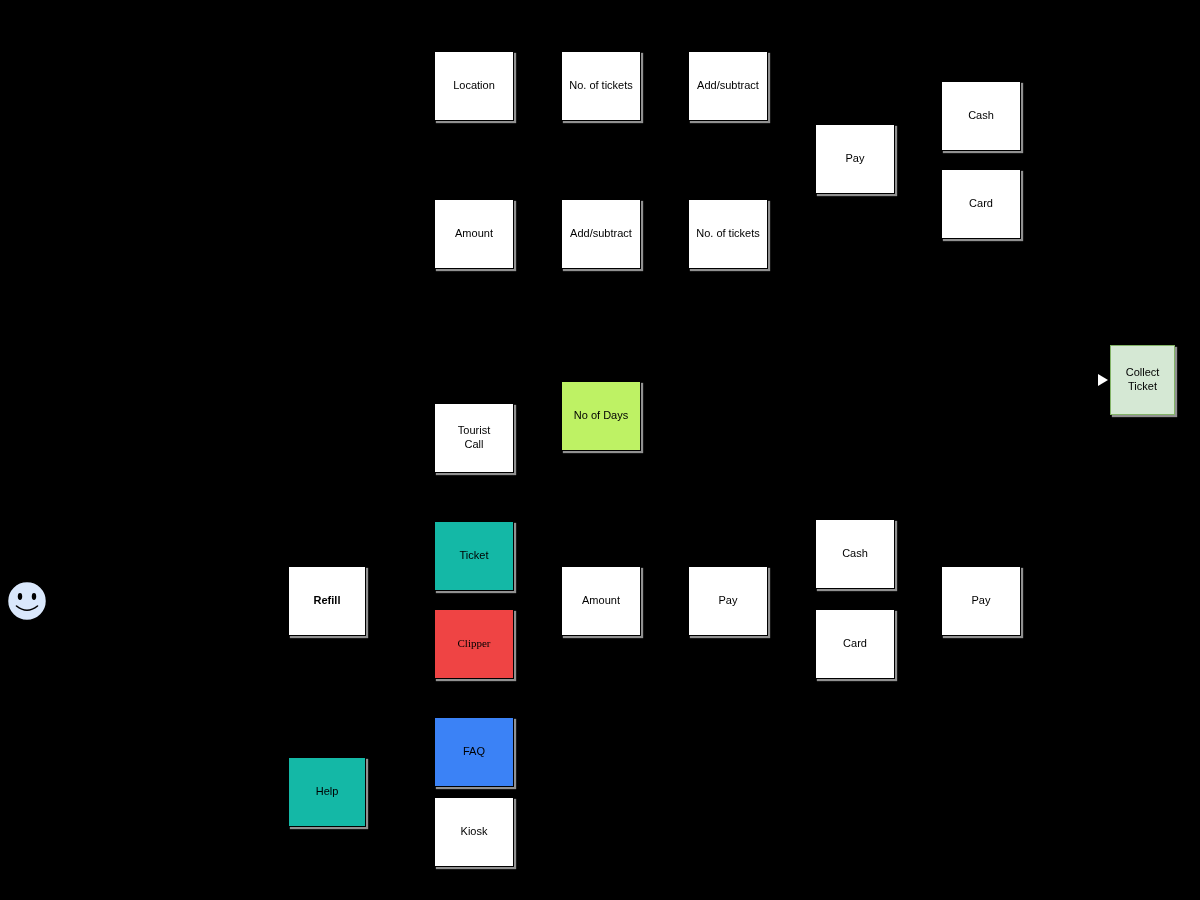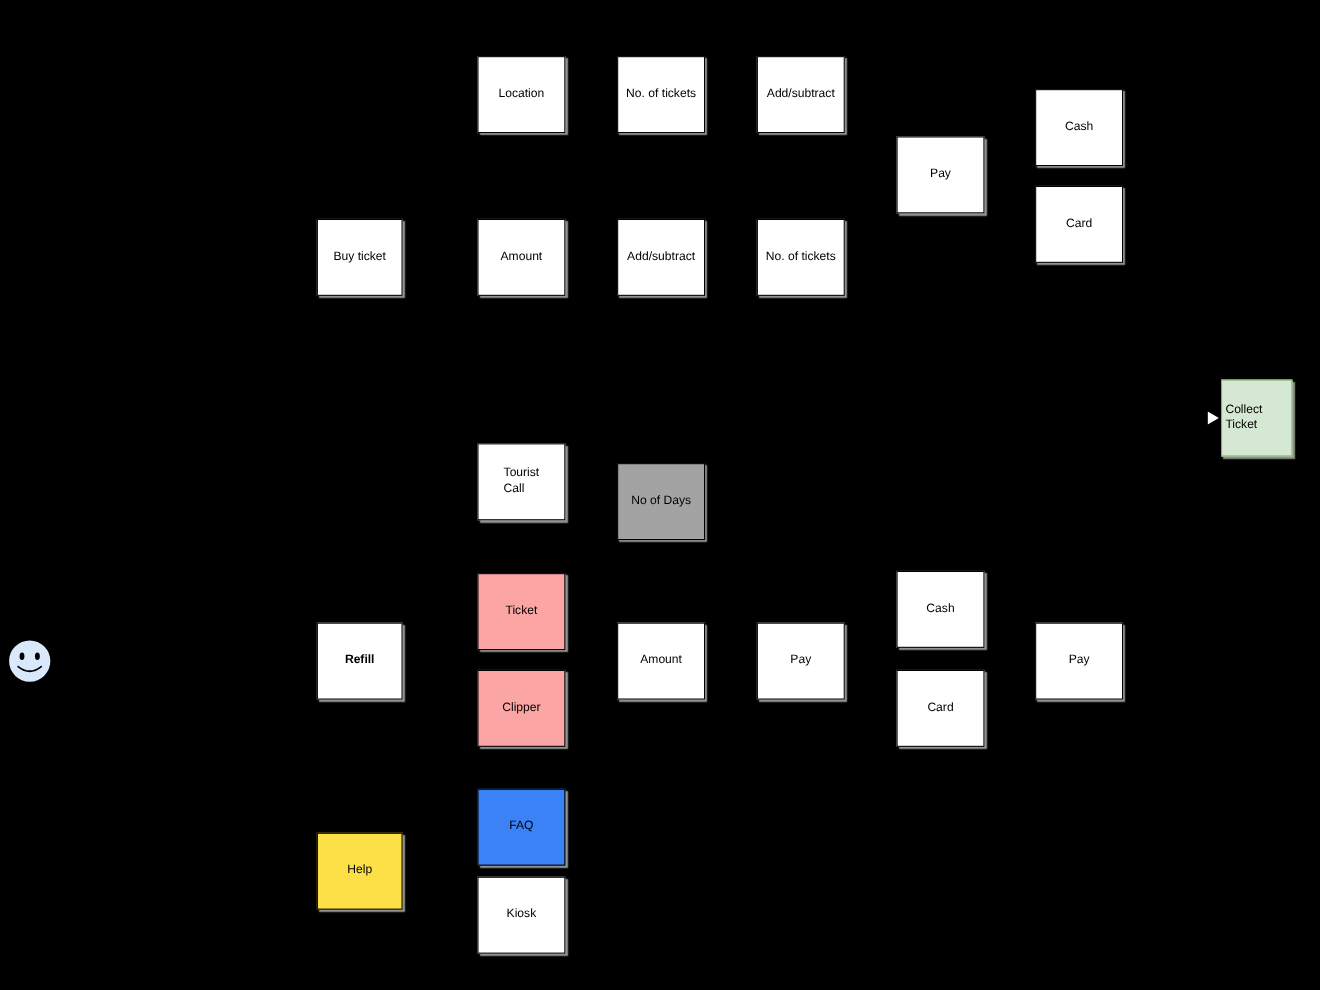--- a/index.html
+++ b/index.html
@@ -21,6 +21,7 @@
     display: flex;
     align-items: center;
     justify-content: center;
+    text-align: center;
     white-space: pre-line;
     font-size: 11px;
     line-height: 1.25;

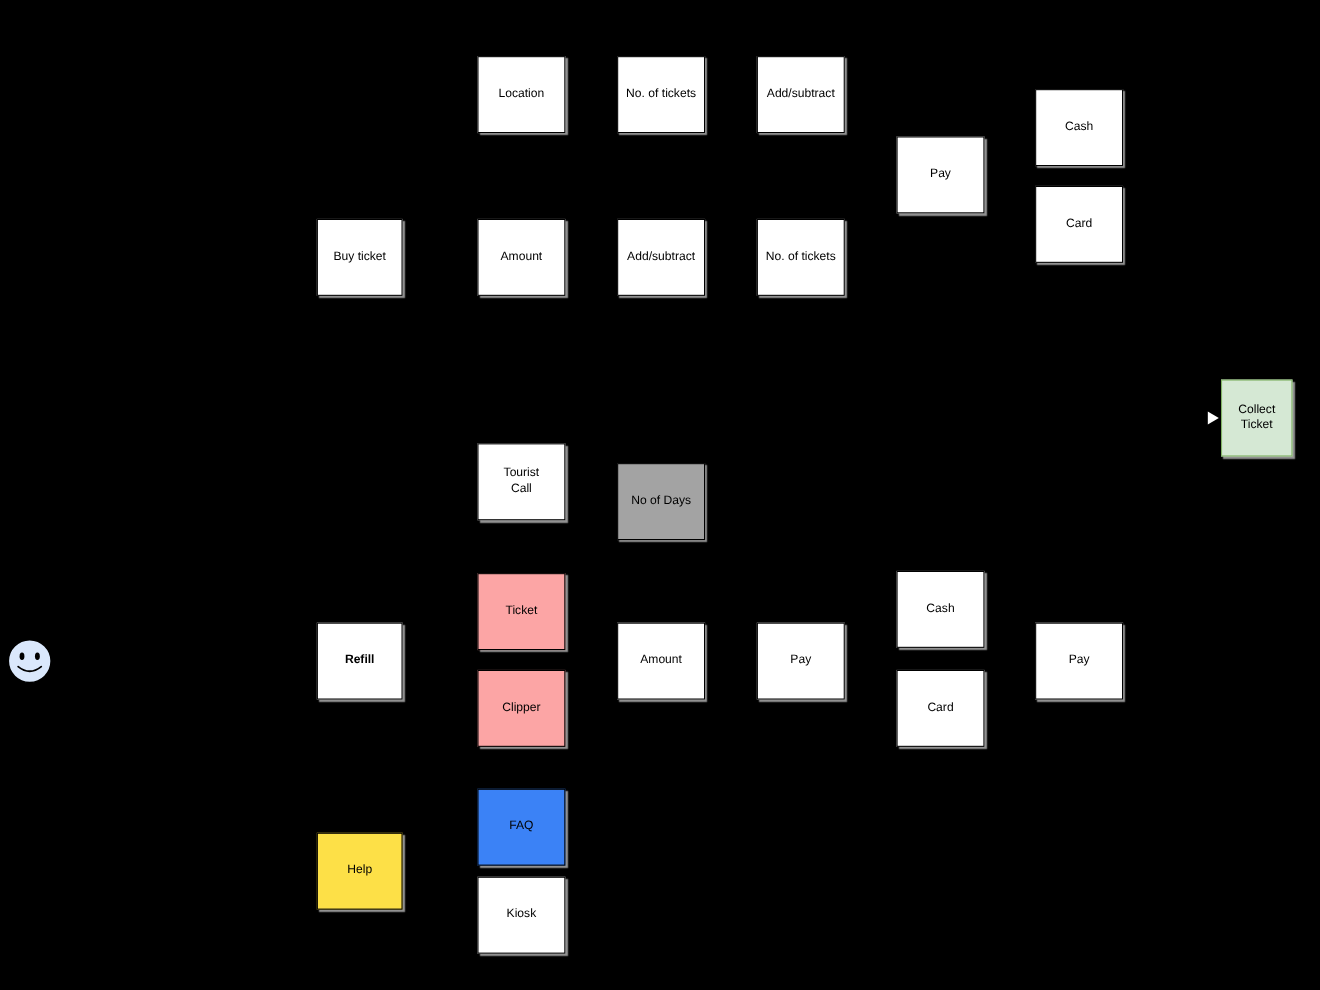--- a/index.html
+++ b/index.html
@@ -65,7 +65,6 @@
 
   <div class="arrowhead"></div>
 
-    <div class="node" style="left: 288px; top: 199px; width: 78px; height: 70px; background: rgb(255, 255, 255); border-color: rgb(0, 0, 0);">Buy ticket</div>
     <div class="node" style="left: 288px; top: 566px; width: 78px; height: 70px; background: rgb(255, 255, 255); border-color: rgb(0, 0, 0); font-weight: bold;">Refill</div>
     <div class="node" style="left: 288px; top: 757px; width: 78px; height: 70px; background: #fde047; border-color: rgb(0, 0, 0);">Help</div>
     <div class="node" style="left: 434px; top: 51px; width: 80px; height: 70px; background: rgb(255, 255, 255); border-color: rgb(0, 0, 0);">Location</div>

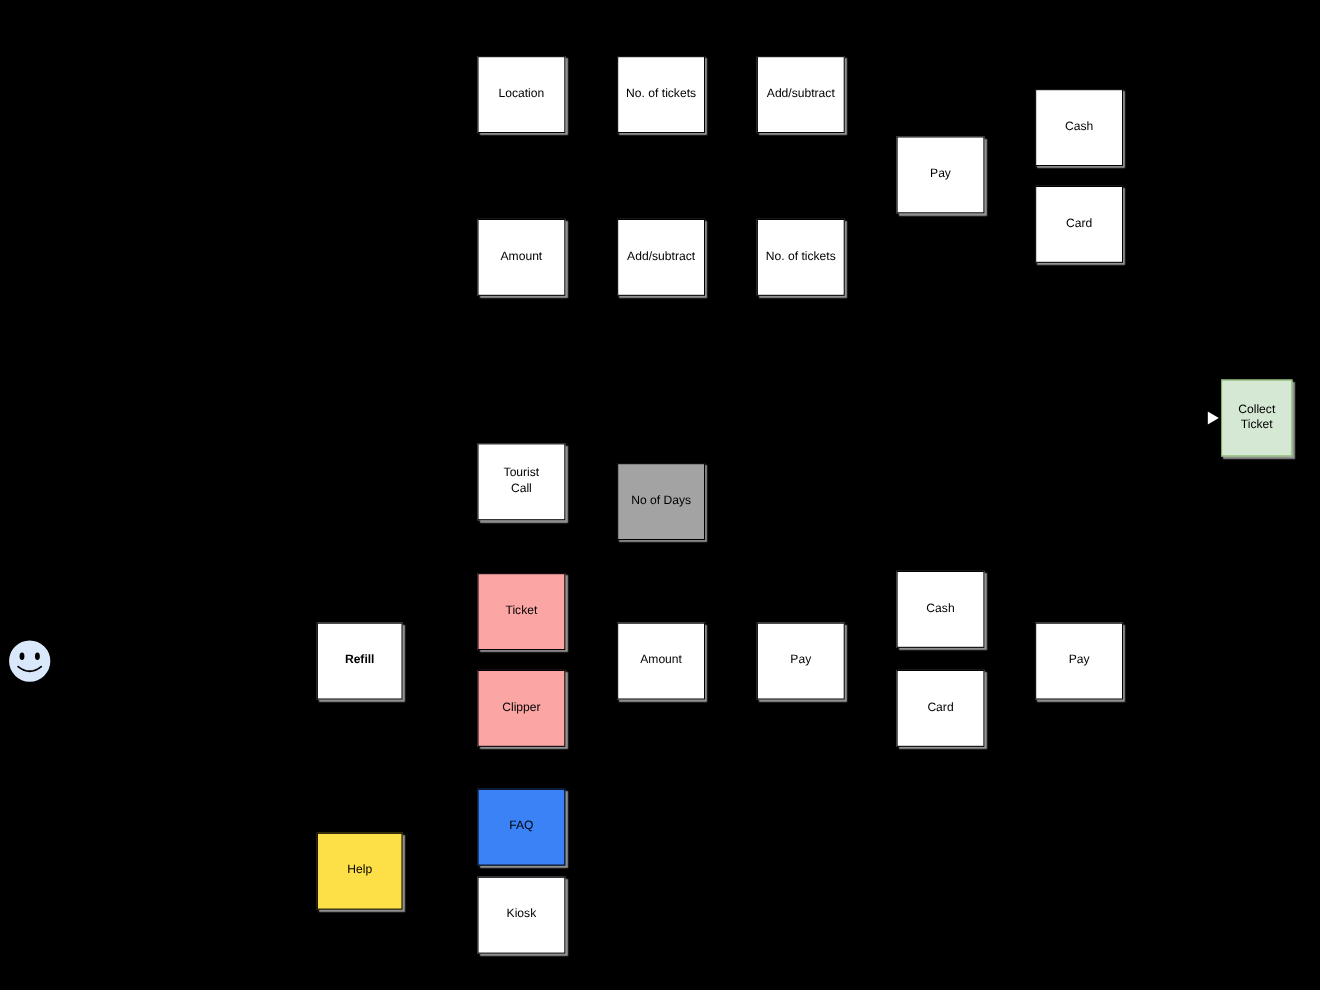--- a/index.html
+++ b/index.html
@@ -77,7 +77,7 @@
     <div class="node" style="left: 434px; top: 797px; width: 80px; height: 70px; background: rgb(255, 255, 255); border-color: rgb(0, 0, 0);">Kiosk</div>
     <div class="node" style="left: 561px; top: 51px; width: 80px; height: 70px; background: rgb(255, 255, 255); border-color: rgb(0, 0, 0);">No. of tickets</div>
     <div class="node" style="left: 561px; top: 199px; width: 80px; height: 70px; background: rgb(255, 255, 255); border-color: rgb(0, 0, 0);">Add/subtract</div>
-    <div class="node" style="left: 561px; top: 421px; width: 80px; height: 70px; background: #a3a3a3; border-color: rgb(0, 0, 0);">No of Days</div>
+    <div class="node" style="left: 561px; top: 381px; width: 80px; height: 70px; background: #bef264; border-color: rgb(0, 0, 0);">No of Days</div>
     <div class="node" style="left: 561px; top: 566px; width: 80px; height: 70px; background: rgb(255, 255, 255); border-color: rgb(0, 0, 0);">Amount</div>
     <div class="node" style="left: 688px; top: 51px; width: 80px; height: 70px; background: rgb(255, 255, 255); border-color: rgb(0, 0, 0);">Add/subtract</div>
     <div class="node" style="left: 688px; top: 199px; width: 80px; height: 70px; background: rgb(255, 255, 255); border-color: rgb(0, 0, 0);">No. of tickets</div>

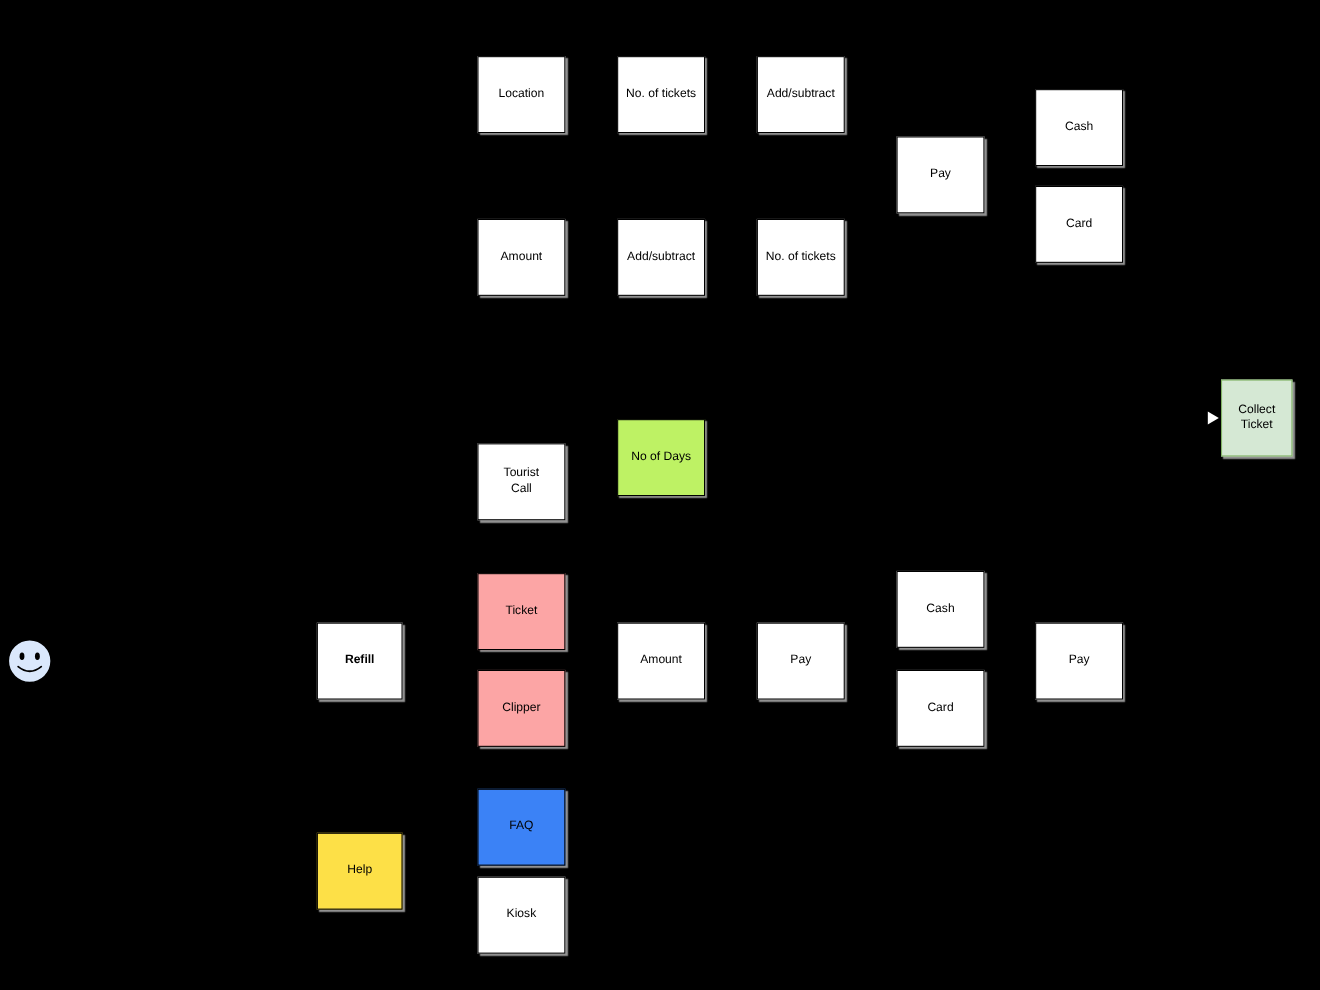--- a/index.html
+++ b/index.html
@@ -71,7 +71,7 @@
     <div class="node" style="left: 434px; top: 199px; width: 80px; height: 70px; background: rgb(255, 255, 255); border-color: rgb(0, 0, 0);">Amount</div>
     <div class="node" style="left: 434px; top: 403px; width: 80px; height: 70px; background: rgb(255, 255, 255); border-color: rgb(0, 0, 0);">Tourist
 Call</div>
-    <div class="node" style="left: 434px; top: 521px; width: 80px; height: 70px; background: #fca5a5; border-color: rgb(0, 0, 0);">Ticket</div>
+    <div class="node" style="left: 434px; top: 521px; width: 80px; height: 70px; background: #14b8a6; border-color: rgb(0, 0, 0);">Ticket</div>
     <div class="node" style="left: 434px; top: 609px; width: 80px; height: 70px; background: #fca5a5; border-color: rgb(0, 0, 0);">Clipper</div>
     <div class="node" style="left: 434px; top: 717px; width: 80px; height: 70px; background: #3b82f6; border-color: rgb(0, 0, 0);">FAQ</div>
     <div class="node" style="left: 434px; top: 797px; width: 80px; height: 70px; background: rgb(255, 255, 255); border-color: rgb(0, 0, 0);">Kiosk</div>

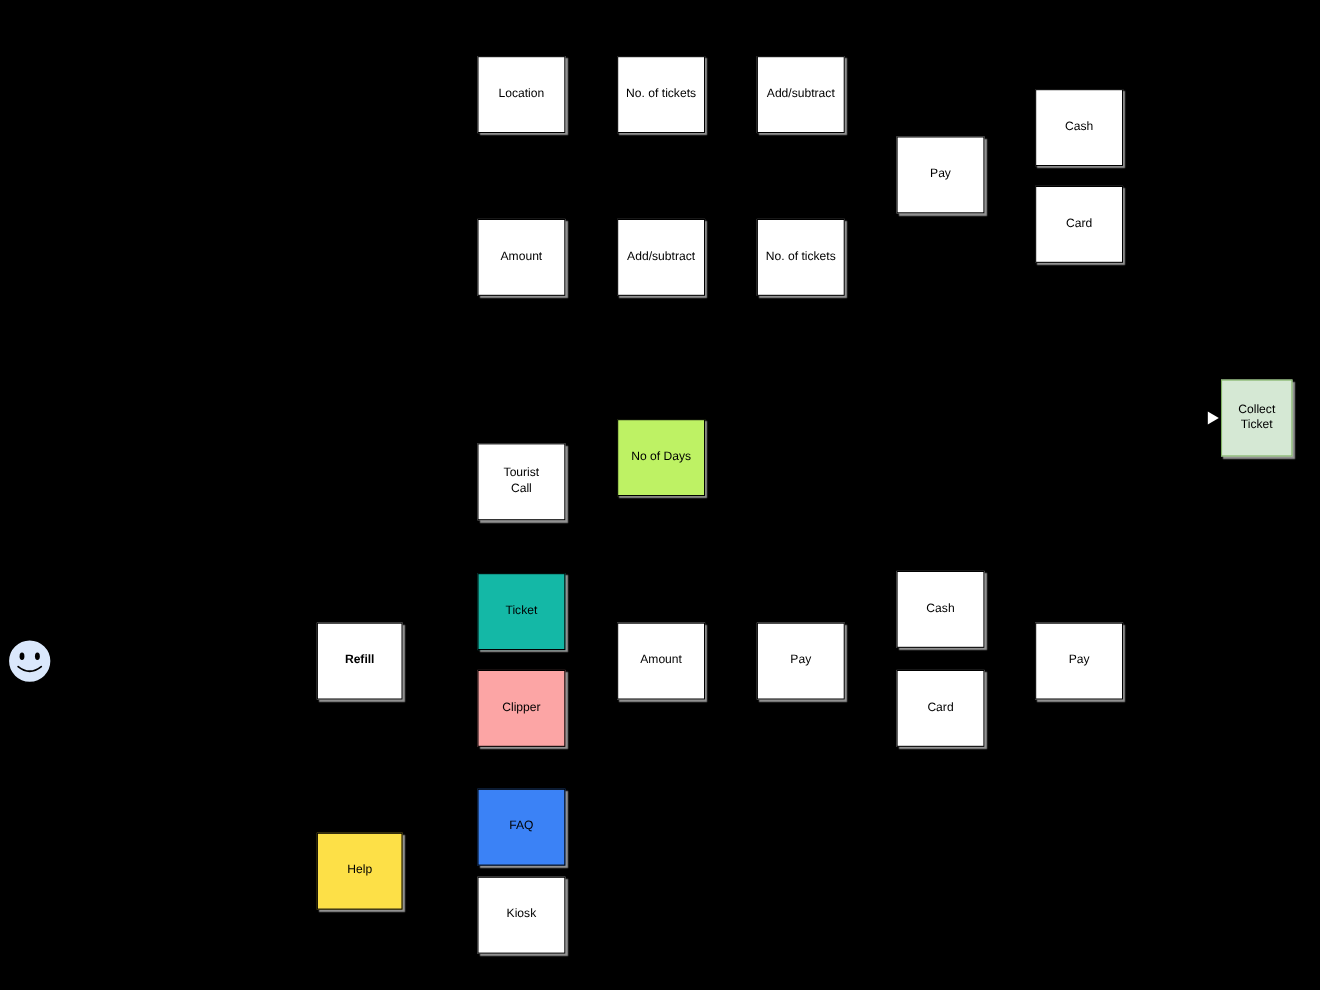--- a/index.html
+++ b/index.html
@@ -72,7 +72,7 @@
     <div class="node" style="left: 434px; top: 403px; width: 80px; height: 70px; background: rgb(255, 255, 255); border-color: rgb(0, 0, 0);">Tourist
 Call</div>
     <div class="node" style="left: 434px; top: 521px; width: 80px; height: 70px; background: #14b8a6; border-color: rgb(0, 0, 0);">Ticket</div>
-    <div class="node" style="left: 434px; top: 609px; width: 80px; height: 70px; background: #fca5a5; border-color: rgb(0, 0, 0);">Clipper</div>
+    <div class="node" style="left: 434px; top: 609px; width: 80px; height: 70px; background: #ef4444; border-color: rgb(0, 0, 0); font-family: Liberation Serif, serif;">Clipper</div>
     <div class="node" style="left: 434px; top: 717px; width: 80px; height: 70px; background: #3b82f6; border-color: rgb(0, 0, 0);">FAQ</div>
     <div class="node" style="left: 434px; top: 797px; width: 80px; height: 70px; background: rgb(255, 255, 255); border-color: rgb(0, 0, 0);">Kiosk</div>
     <div class="node" style="left: 561px; top: 51px; width: 80px; height: 70px; background: rgb(255, 255, 255); border-color: rgb(0, 0, 0);">No. of tickets</div>

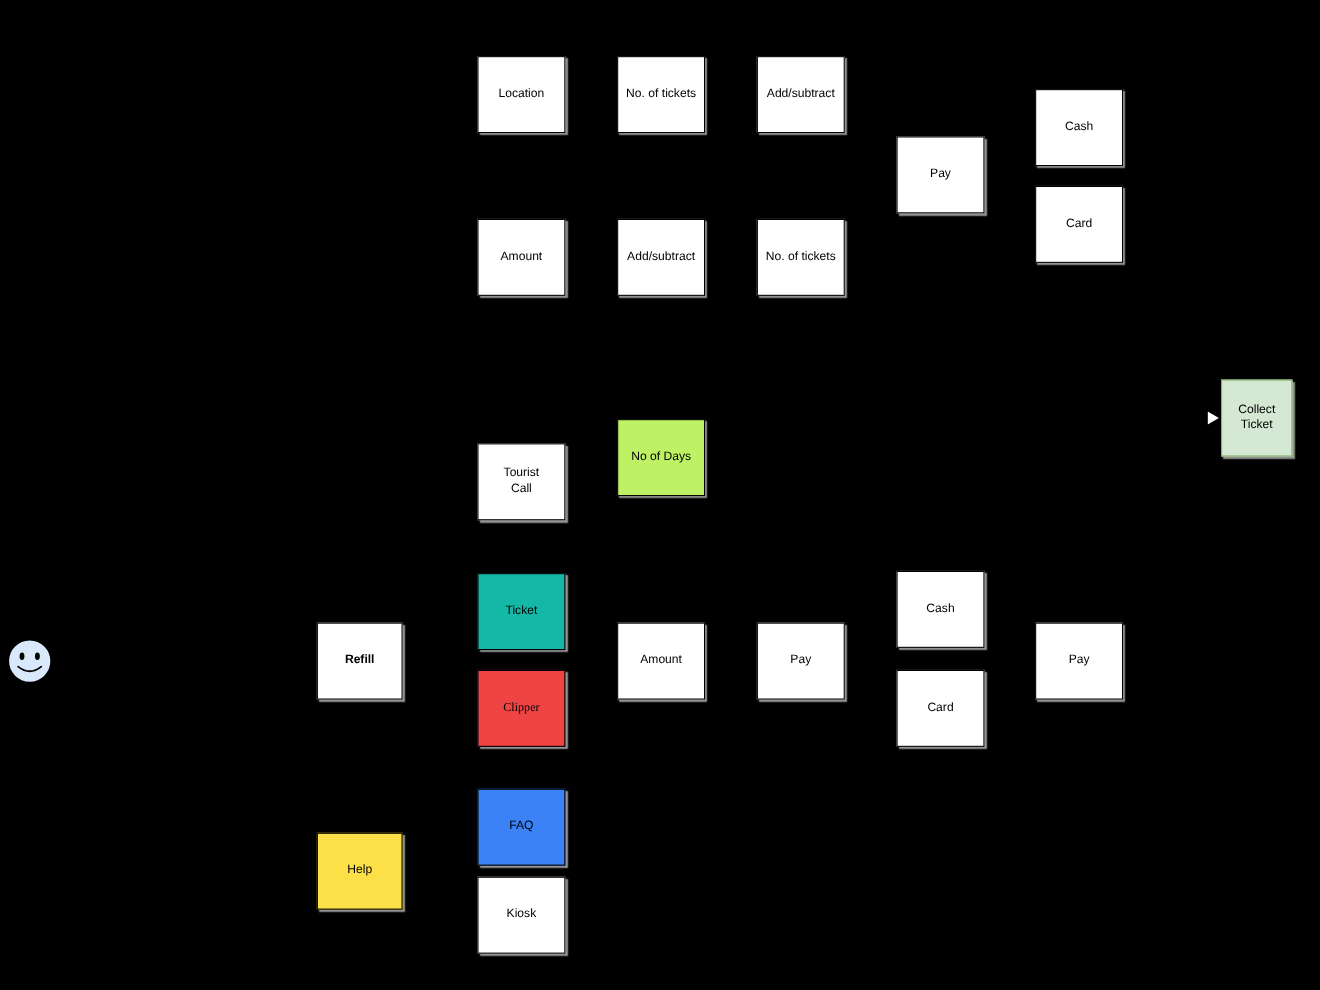--- a/index.html
+++ b/index.html
@@ -66,7 +66,7 @@
   <div class="arrowhead"></div>
 
     <div class="node" style="left: 288px; top: 566px; width: 78px; height: 70px; background: rgb(255, 255, 255); border-color: rgb(0, 0, 0); font-weight: bold;">Refill</div>
-    <div class="node" style="left: 288px; top: 757px; width: 78px; height: 70px; background: #fde047; border-color: rgb(0, 0, 0);">Help</div>
+    <div class="node" style="left: 288px; top: 757px; width: 78px; height: 70px; background: #14b8a6; border-color: rgb(0, 0, 0);">Help</div>
     <div class="node" style="left: 434px; top: 51px; width: 80px; height: 70px; background: rgb(255, 255, 255); border-color: rgb(0, 0, 0);">Location</div>
     <div class="node" style="left: 434px; top: 199px; width: 80px; height: 70px; background: rgb(255, 255, 255); border-color: rgb(0, 0, 0);">Amount</div>
     <div class="node" style="left: 434px; top: 403px; width: 80px; height: 70px; background: rgb(255, 255, 255); border-color: rgb(0, 0, 0);">Tourist

